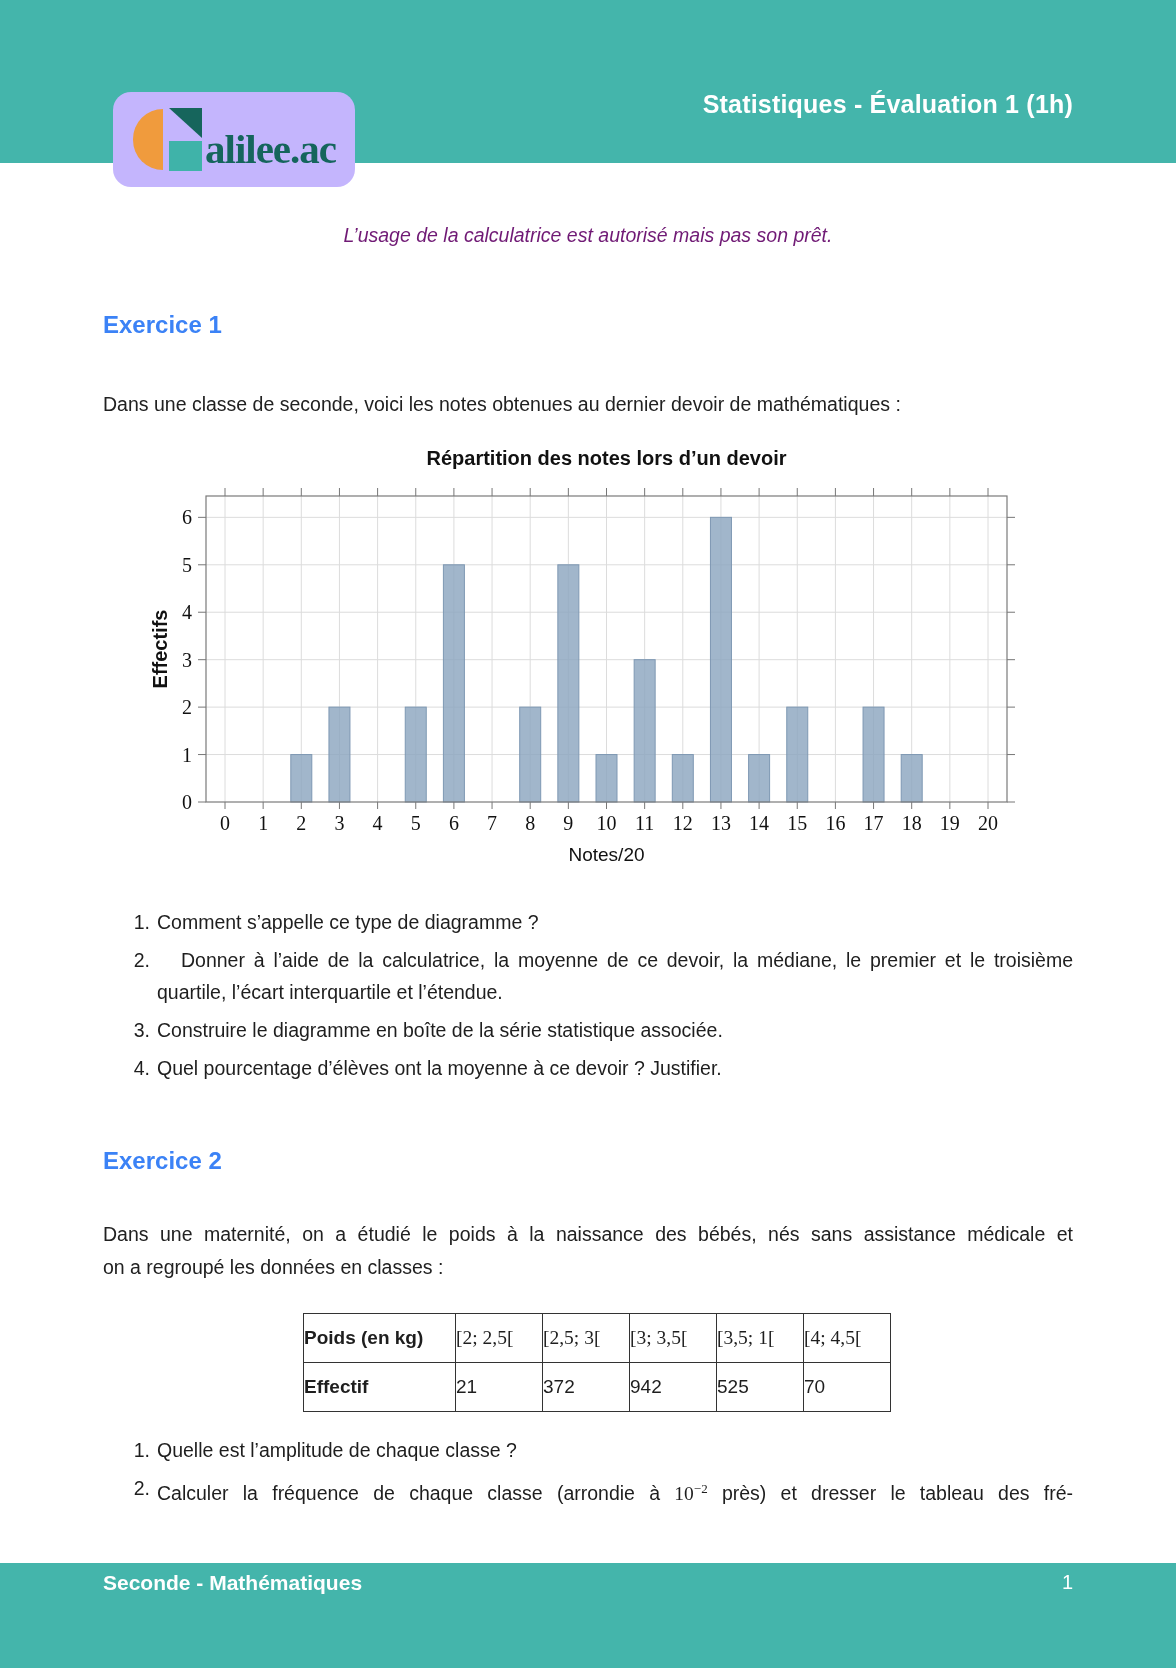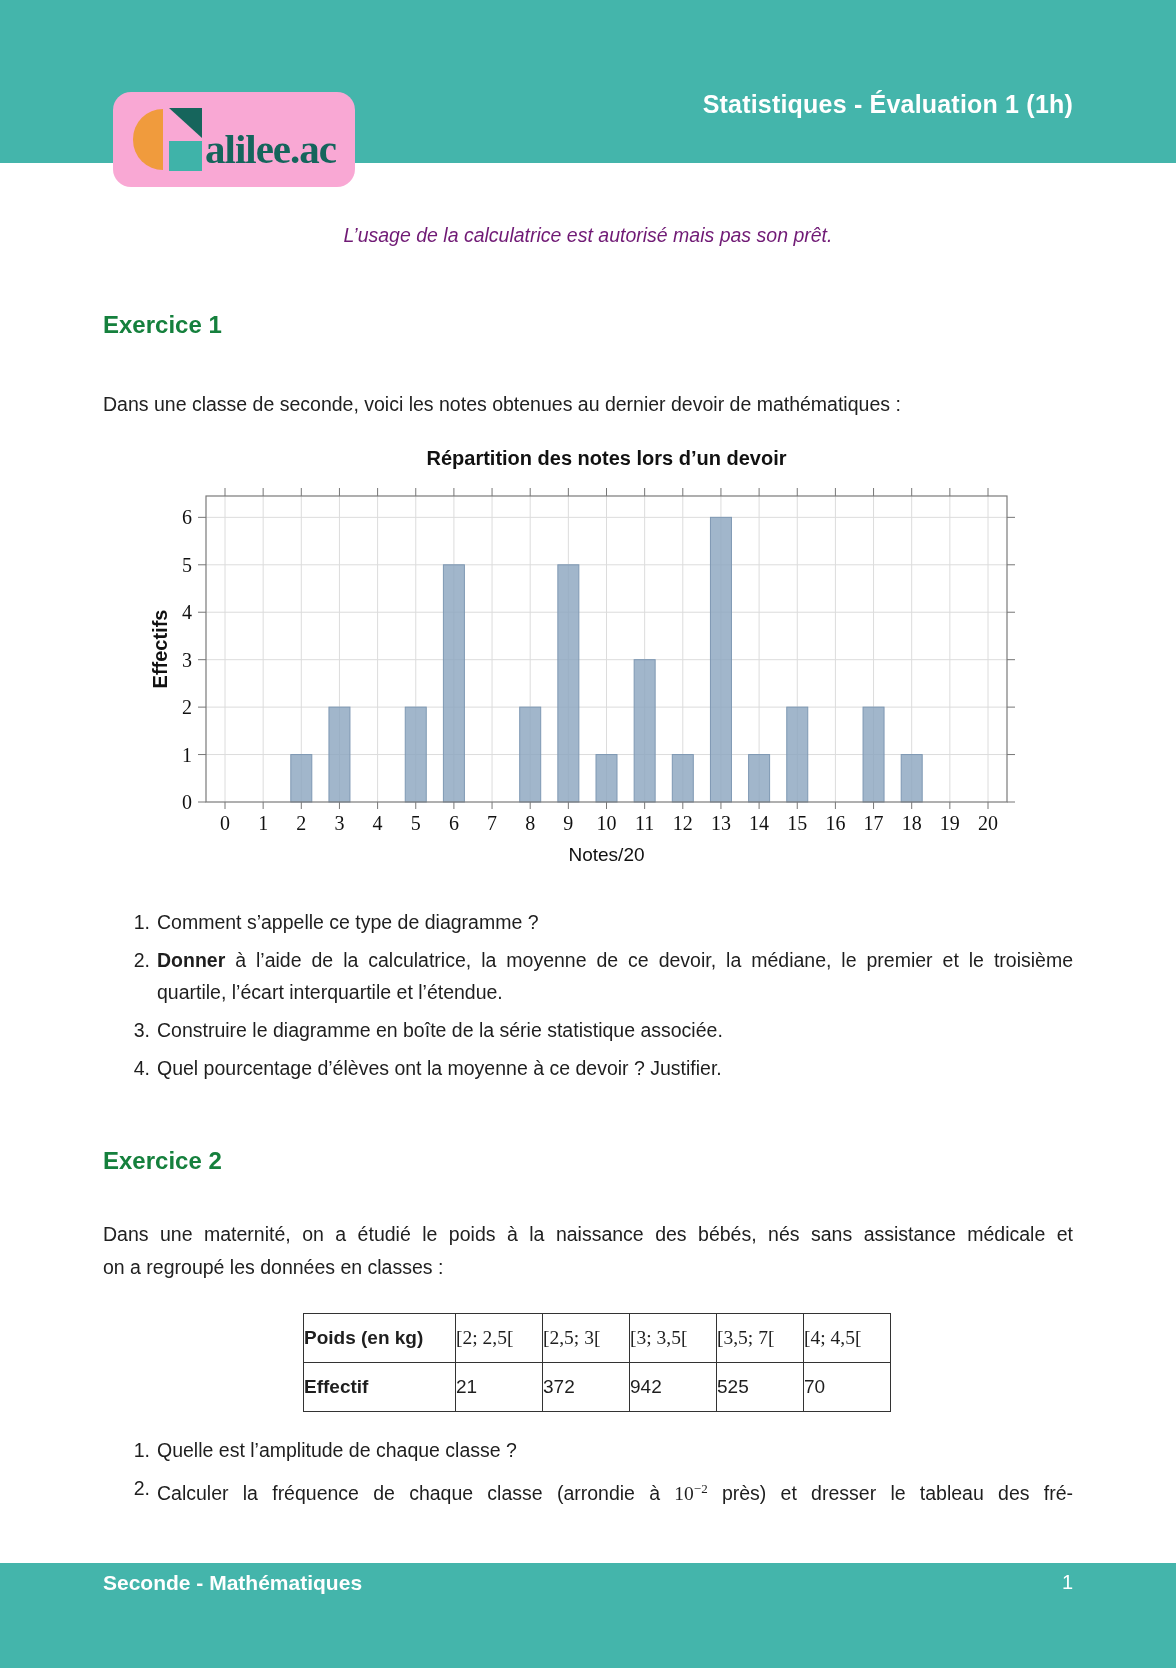--- a/index.html
+++ b/index.html
@@ -16,7 +16,7 @@
   .footer-page { position:absolute; right:103px; top:1571px; color:#ffffff; font-size:20px; }
 
   
-  .logo-card { position:absolute; left:113px; top:92px; width:242px; height:95px; background:#f9a8d4; border-radius:18px; }
+  .logo-card { position:absolute; left:113px; top:92px; width:242px; height:95px; background:#c4b5fd; border-radius:18px; }
   .logo-halfdisc { position:absolute; left:20px; top:17px; width:30px; height:61px; background:#f09b3d; border-radius:30px 0 0 30px; }
   .logo-triangle { position:absolute; left:56px; top:16px; width:33px; height:30px; background:#16655c; clip-path:polygon(0 0,100% 0,100% 100%); }
   .logo-square { position:absolute; left:56px; top:49px; width:33px; height:30px; background:#3fb3a9; }

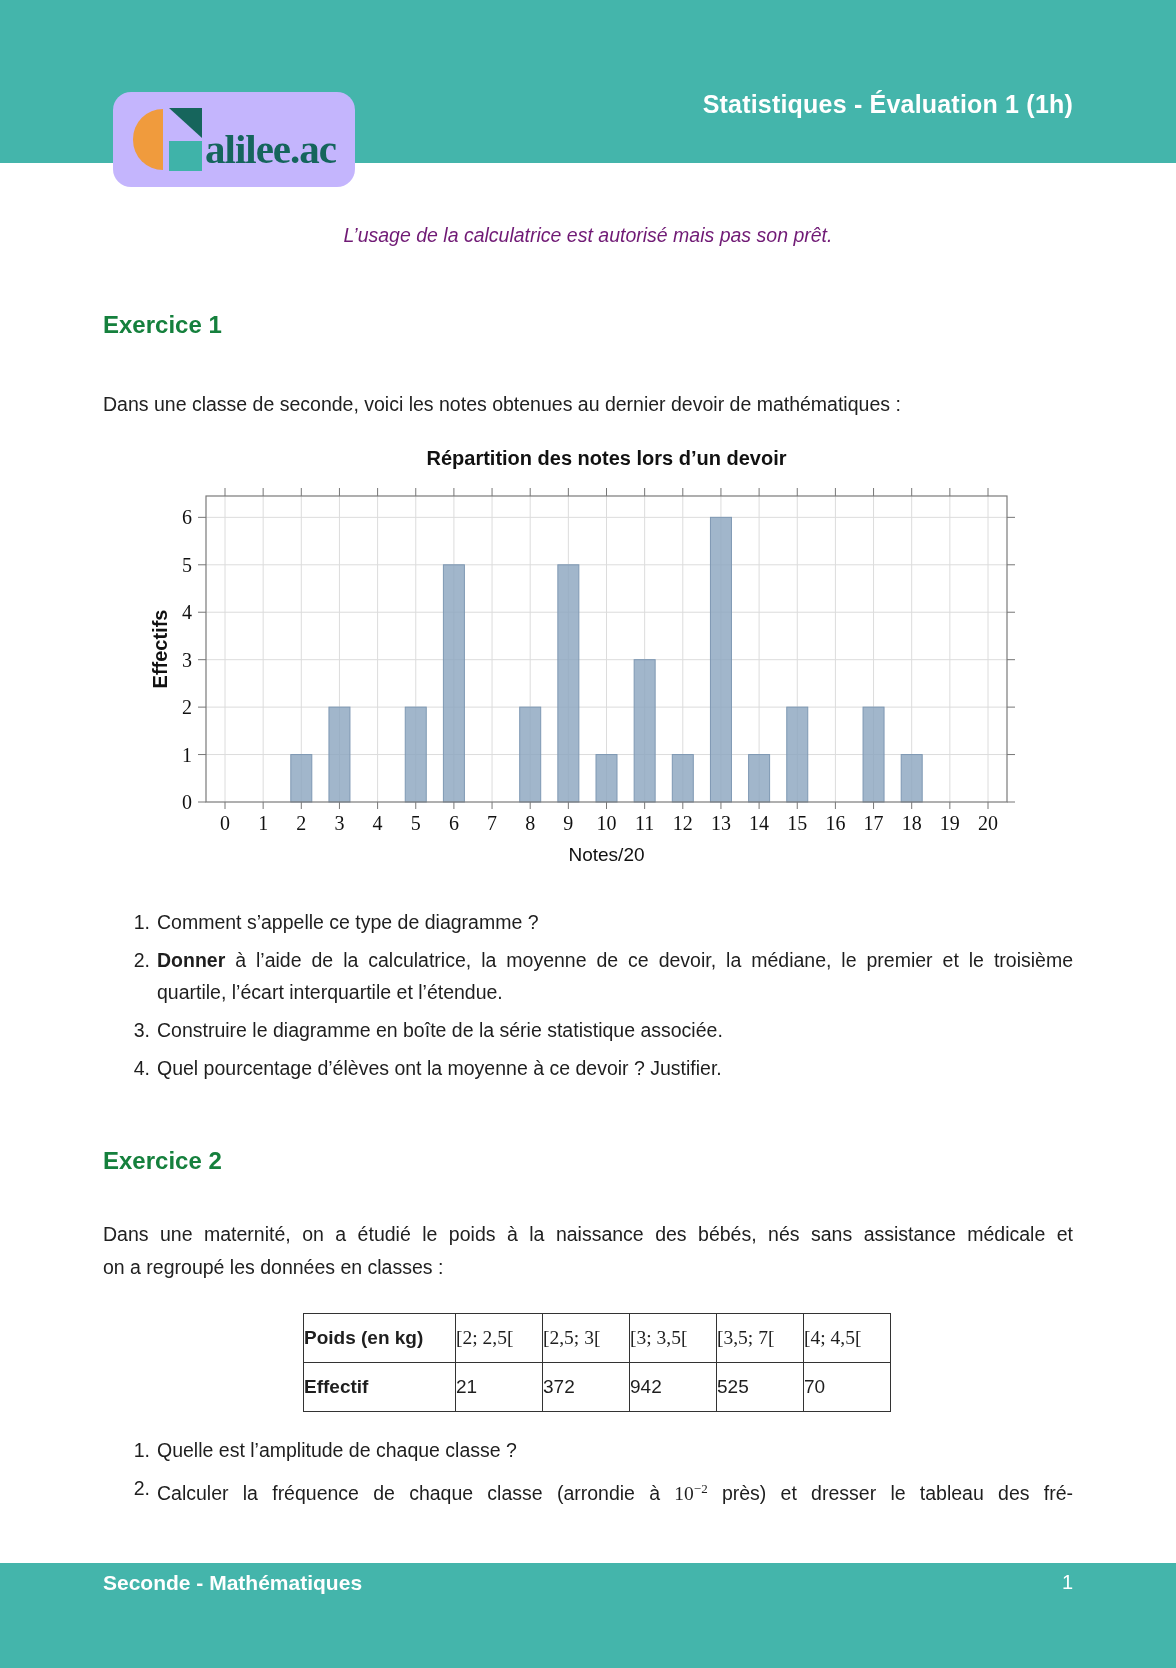--- a/index.html
+++ b/index.html
@@ -24,7 +24,7 @@
 
   .note { position:absolute; left:0; right:0; top:224px; text-align:center; font-style:italic; font-size:19.5px; color:#701a75; }
 
-  .ex-heading { position:absolute; left:103px; color:#15803d; font-size:24px; font-weight:bold; }
+  .ex-heading { position:absolute; left:103px; color:#3b82f6; font-size:24px; font-weight:bold; }
   .h-ex1 { top:311px; }
   .h-ex2 { top:1147px; }
 

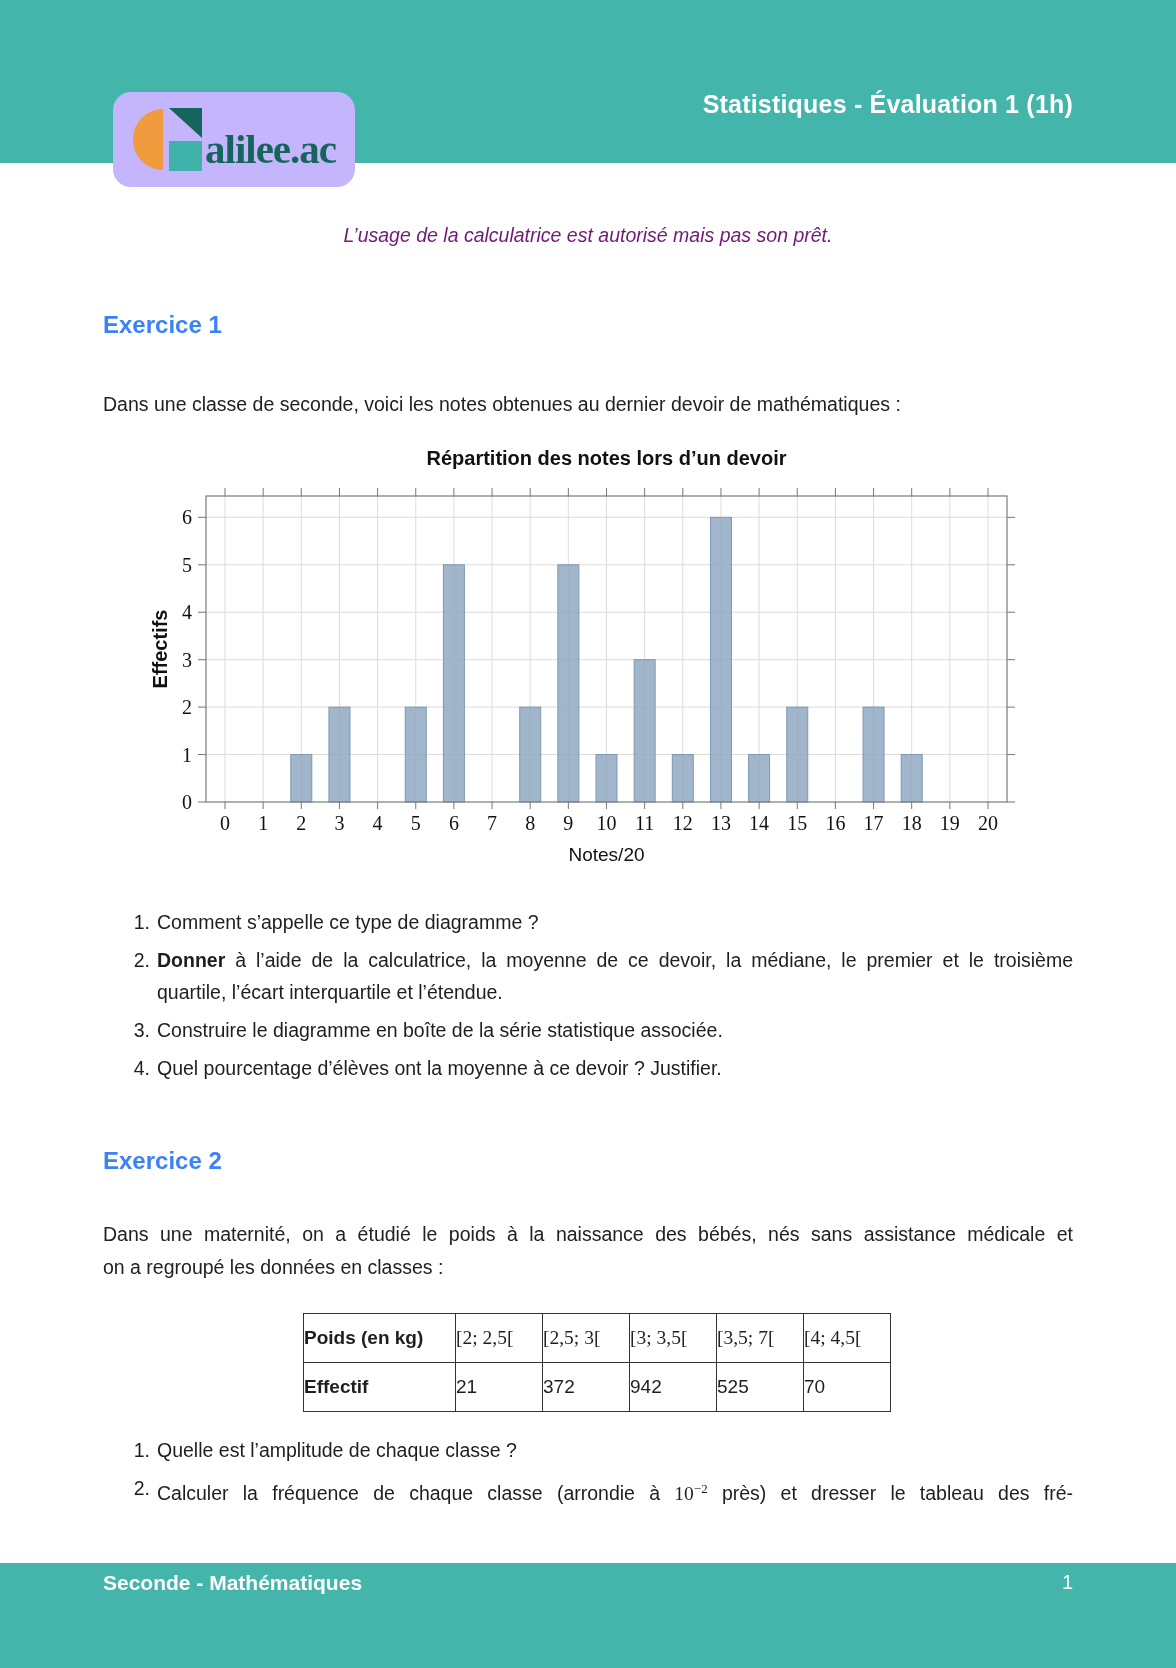--- a/index.html
+++ b/index.html
@@ -46,7 +46,7 @@
   .qitem { display:flex; margin-bottom:6px; }
   .qnum { width:20px; flex:none; text-align:right; font-size:19.5px; line-height:32px; margin-right:7px; }
   .qbody { flex:1; font-size:19.5px; line-height:32px; }
-  .qbody .bold { font-weight:bold; }
+  .qbody .bold { font-weight:normal;margin-left:24px; }
   .mathn { font-family:"Liberation Serif", serif; }
   .mathn sup { font-size:13px; }
 

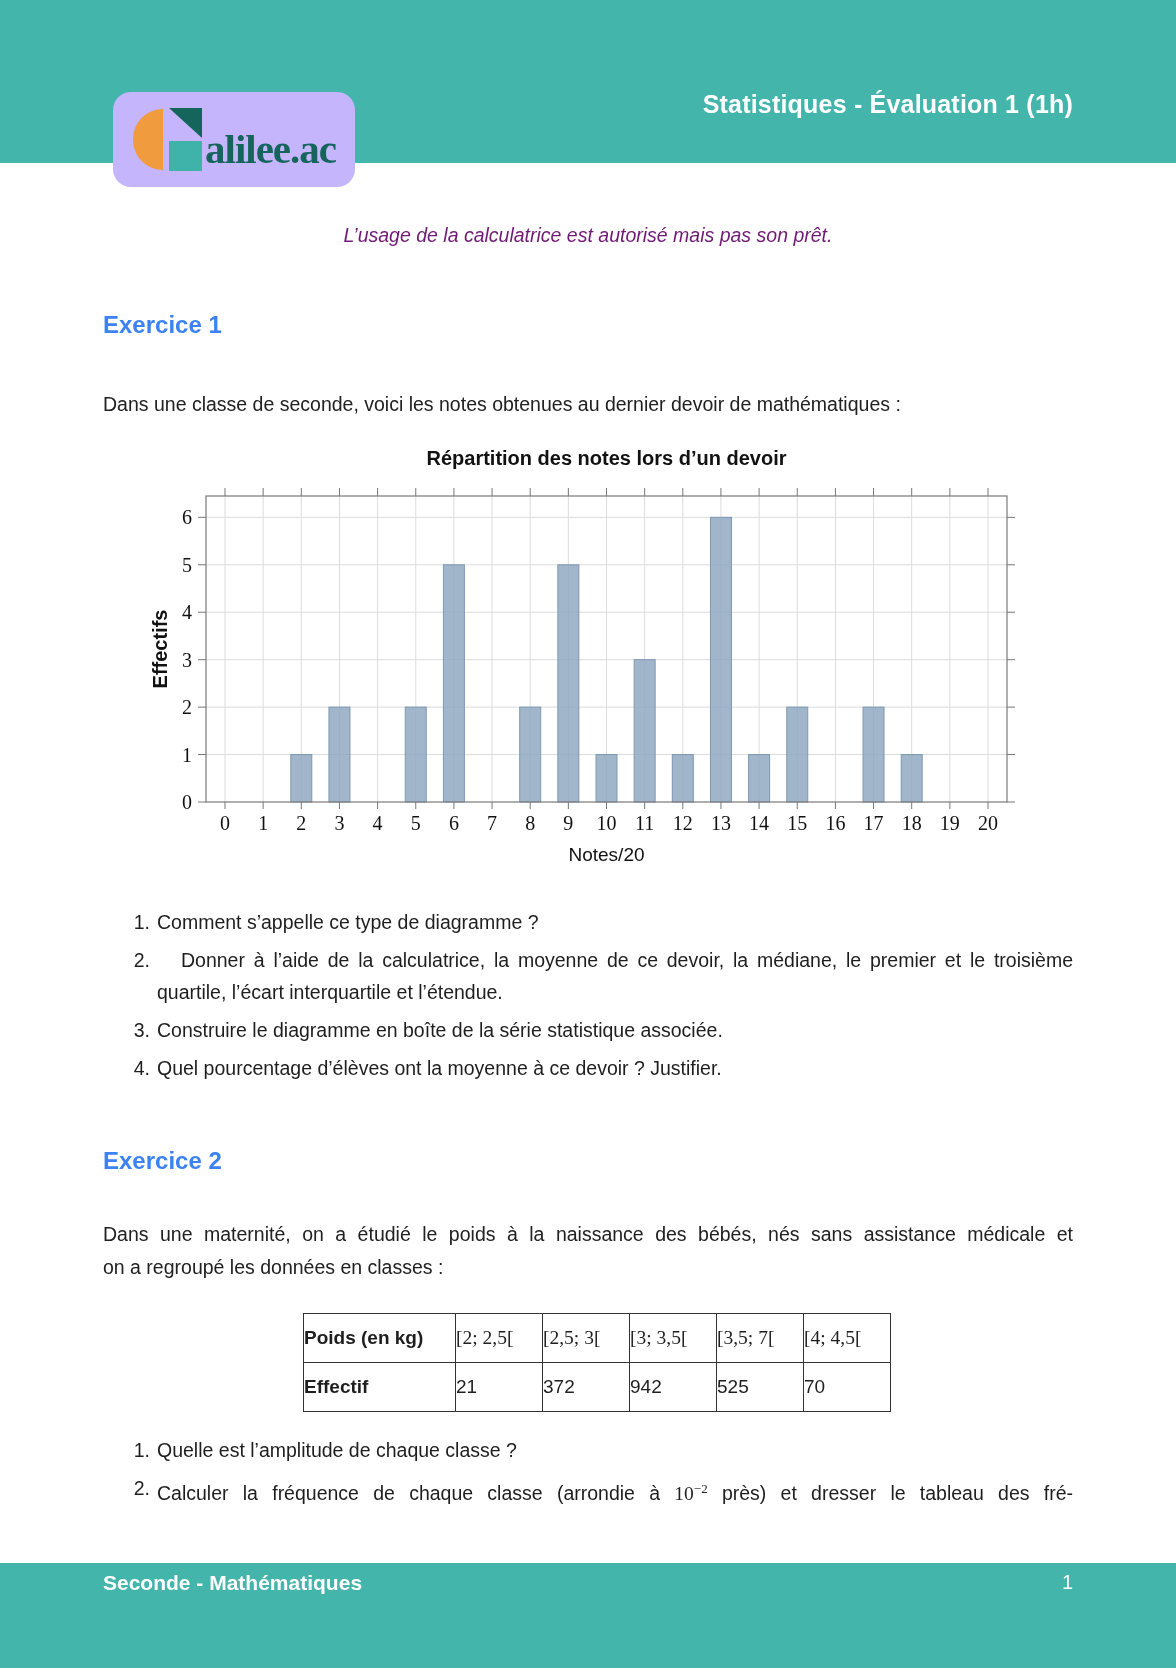--- a/index.html
+++ b/index.html
@@ -245,7 +245,7 @@
         <td class="cv interval">[2; 2,5[</td>
         <td class="cv interval">[2,5; 3[</td>
         <td class="cv interval">[3; 3,5[</td>
-        <td class="cv interval">[3,5; 7[</td>
+        <td class="cv interval">[3,5; 1[</td>
         <td class="cv interval">[4; 4,5[</td>
       </tr>
       <tr>

